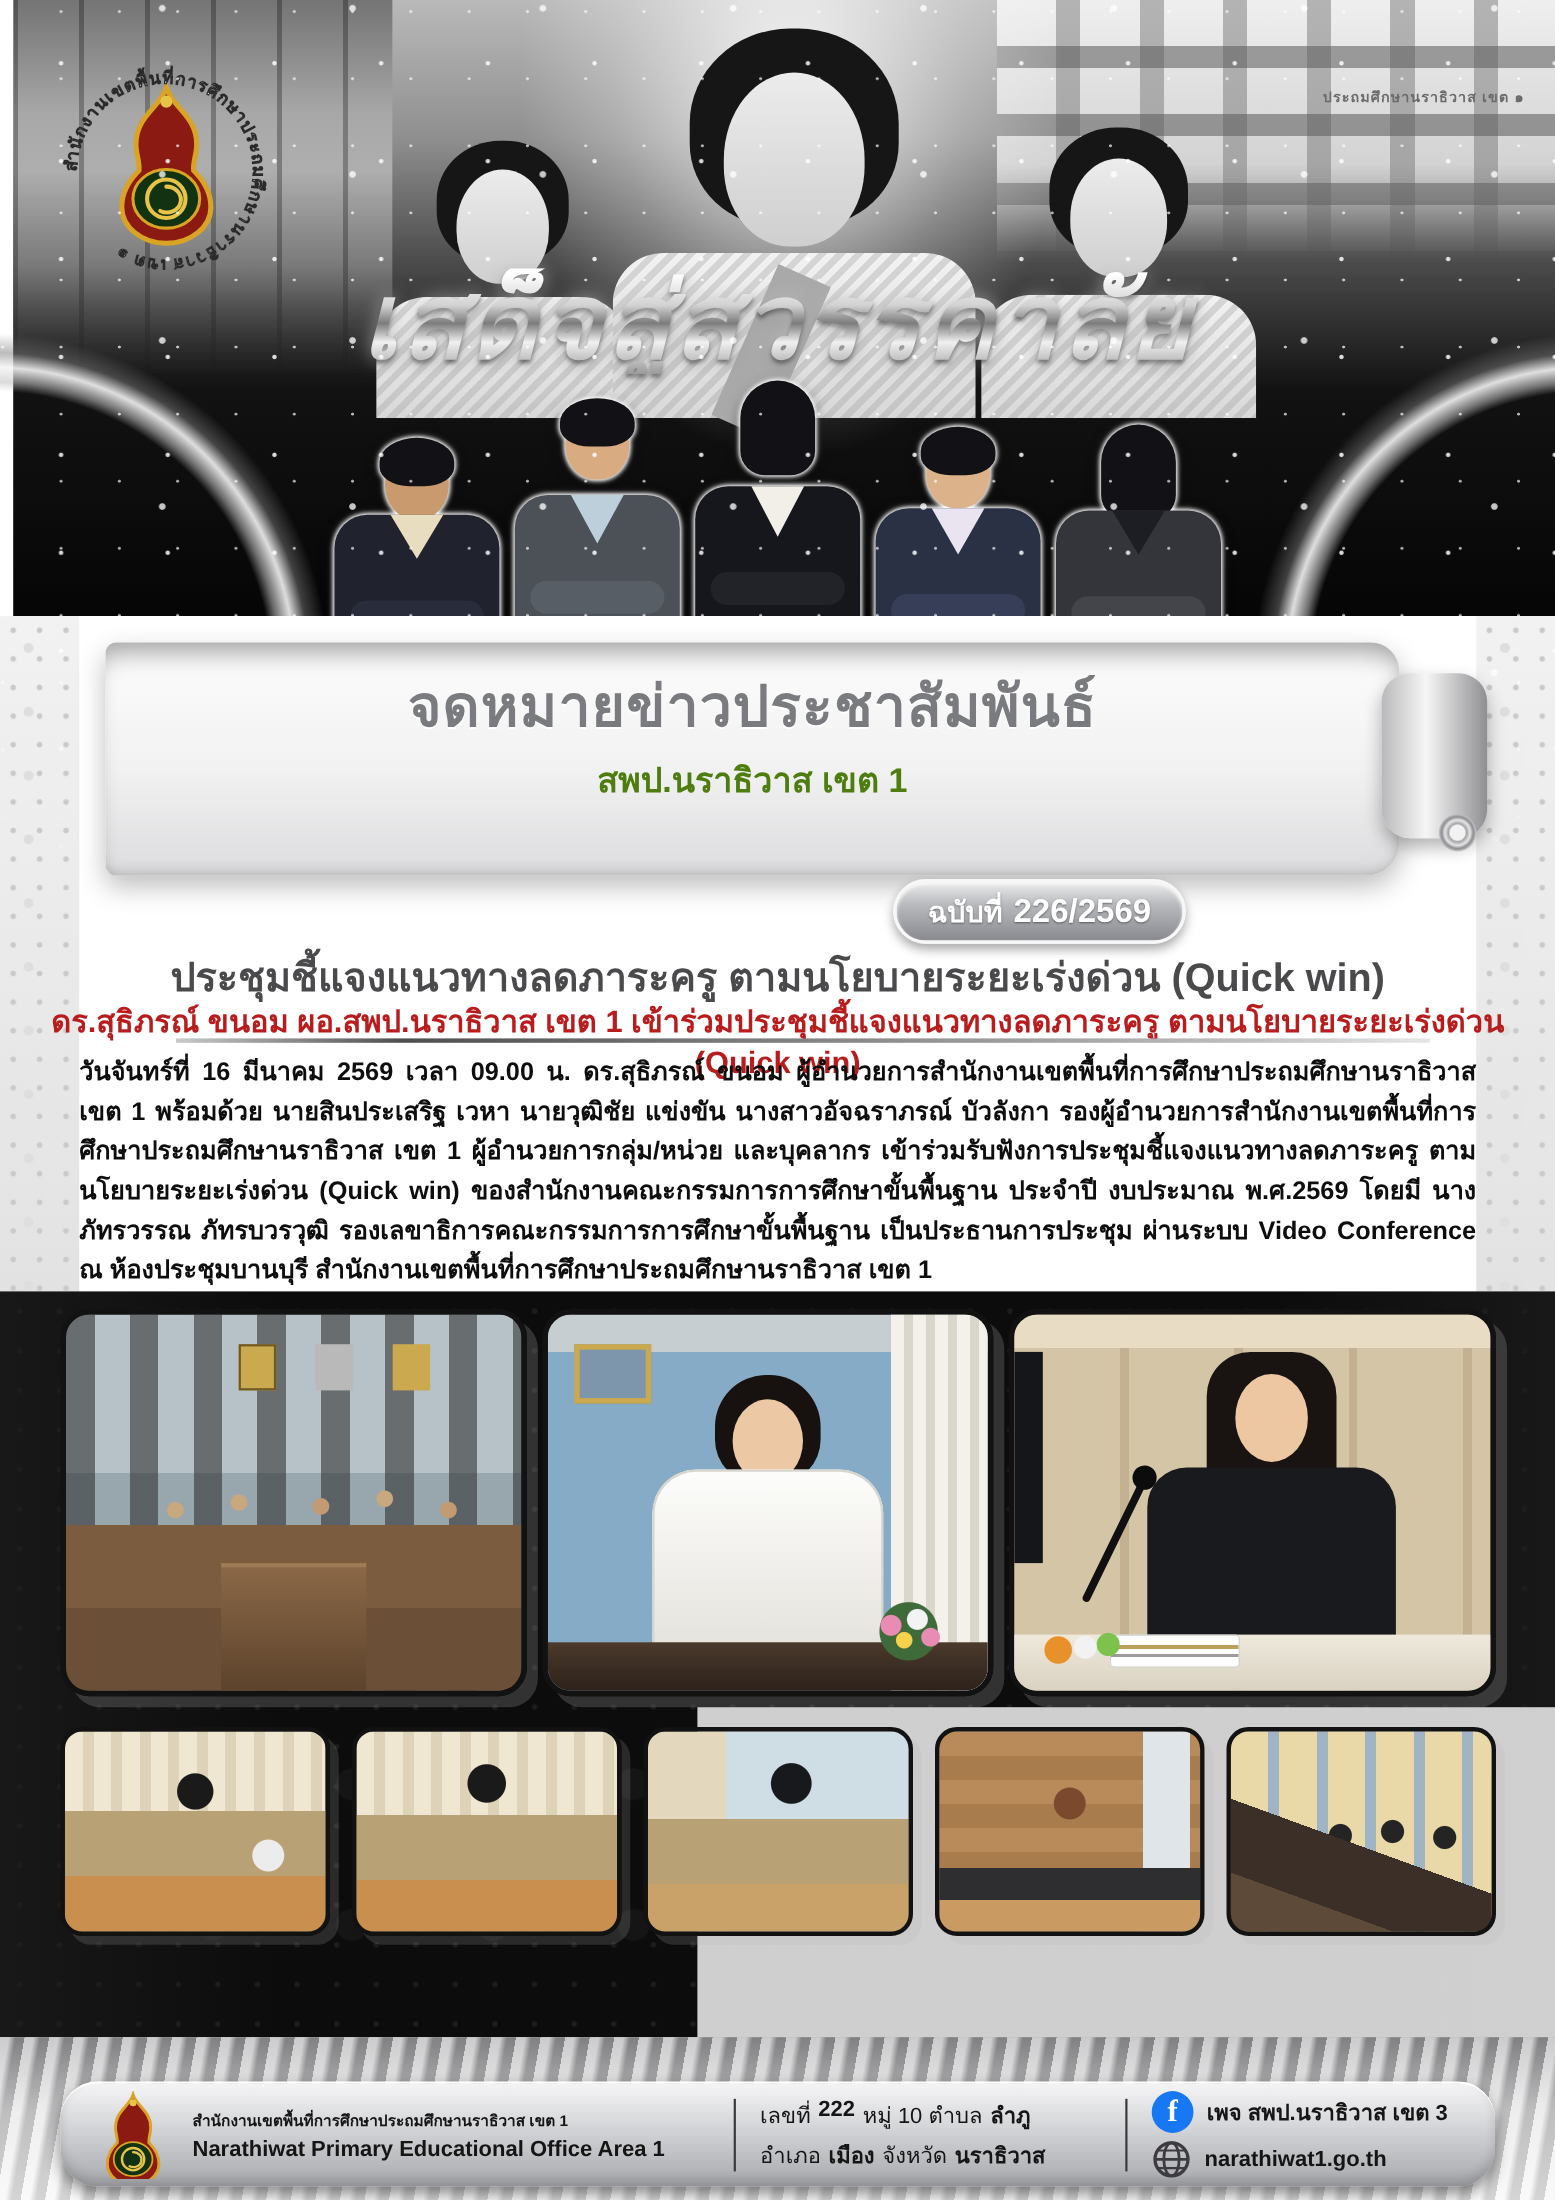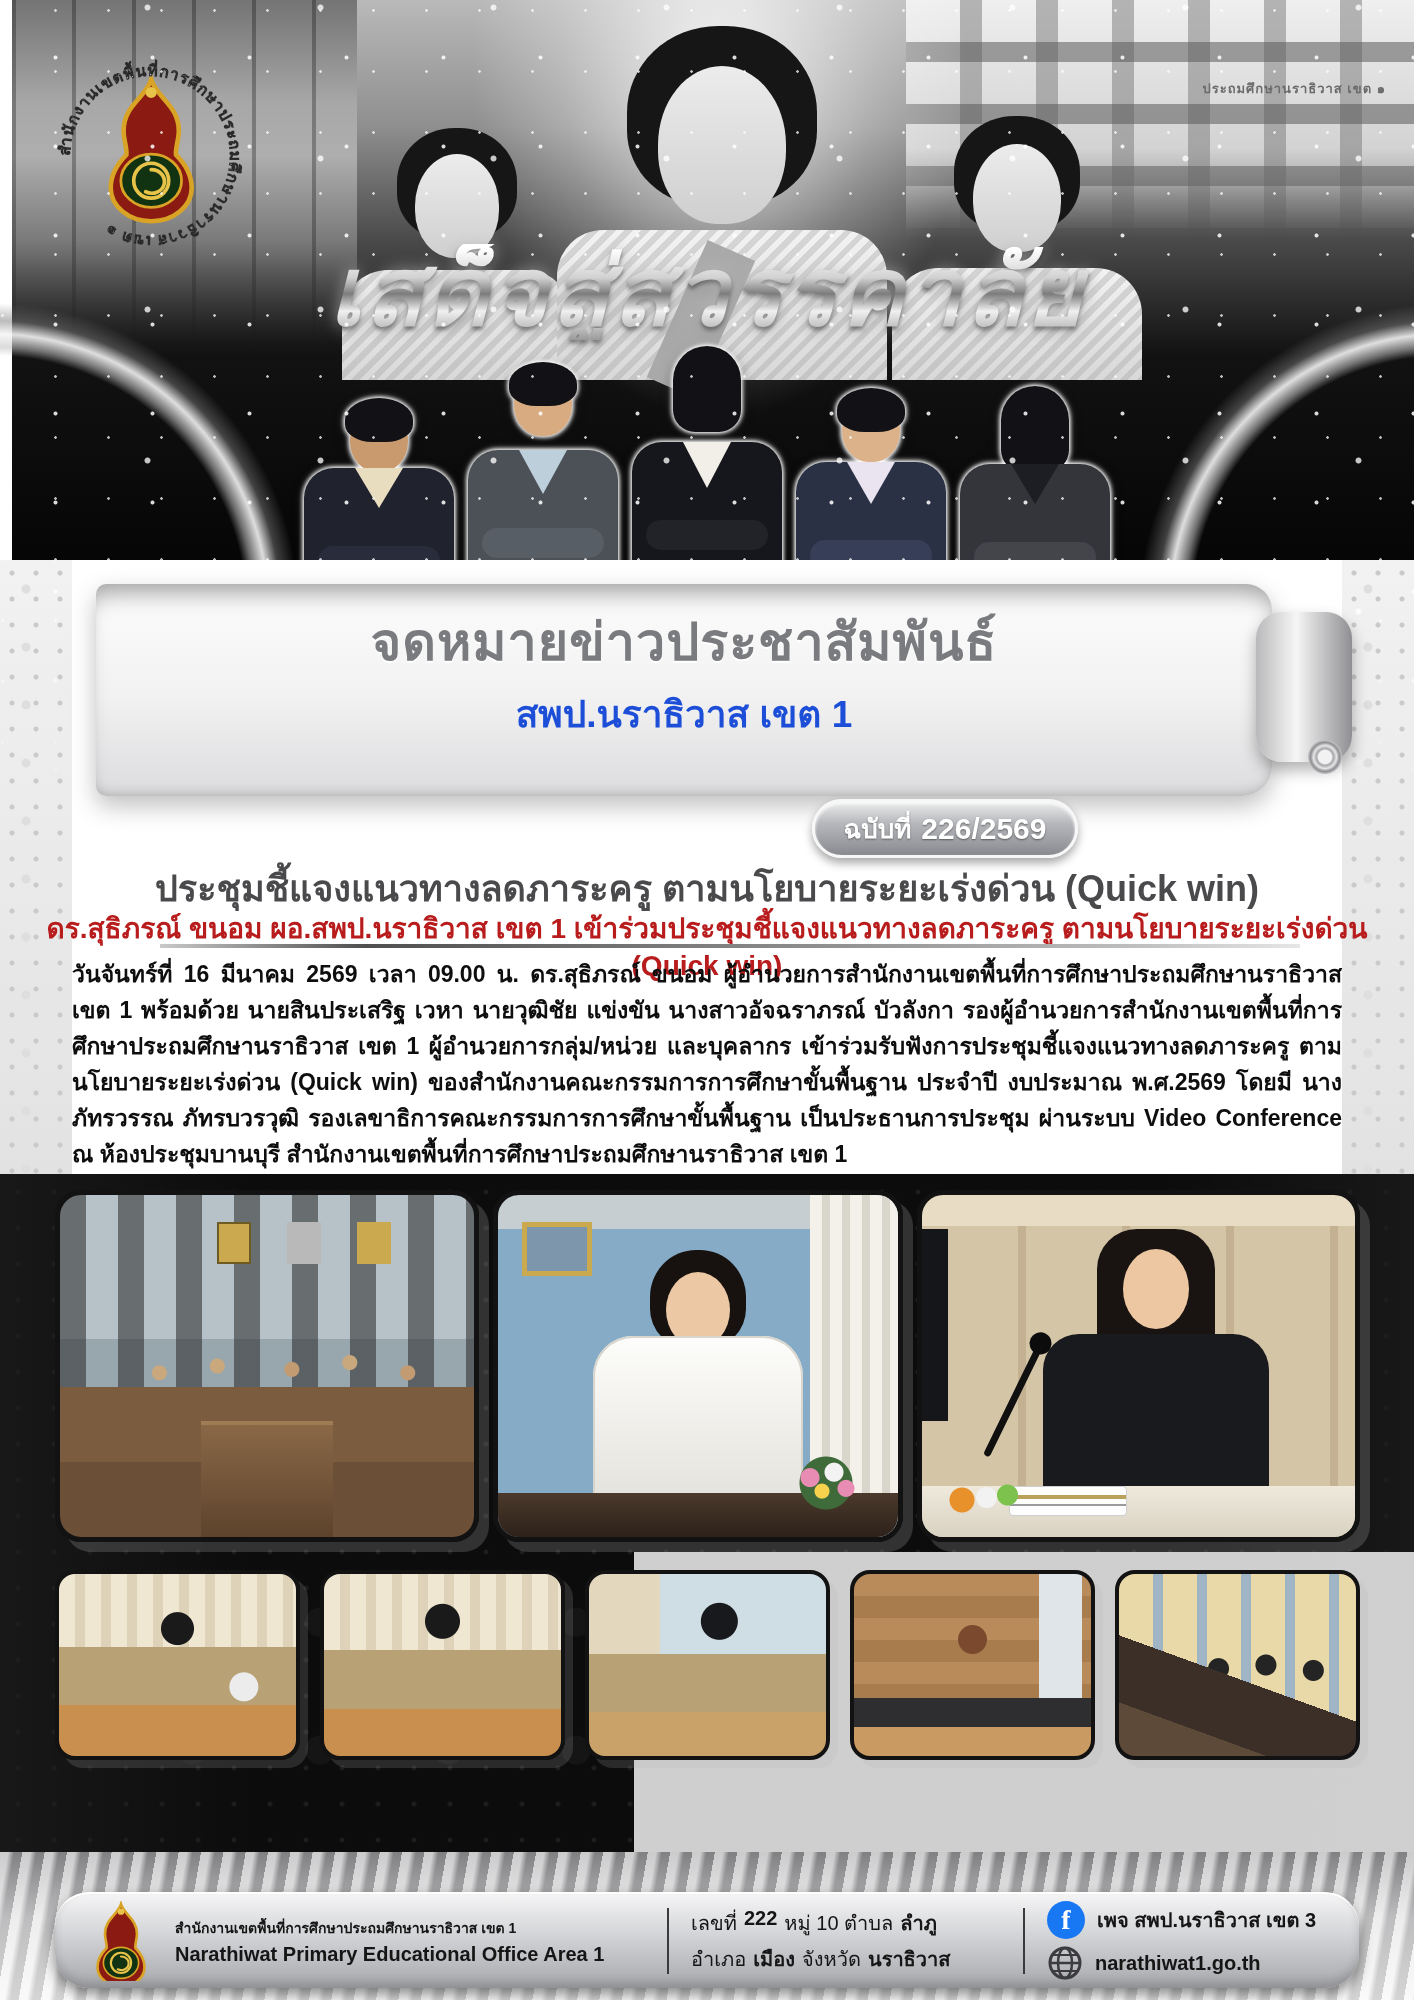--- a/index.html
+++ b/index.html
@@ -113,7 +113,7 @@
   .banner-title{position:absolute;left:96px;top:600px;width:1176px;text-align:center;
     font-size:52px;font-weight:900;color:#7a7b7e;letter-spacing:1px;text-shadow:0 2px 0 #ffffff;}
   .banner-subtitle{position:absolute;left:96px;top:684px;width:1176px;text-align:center;
-    font-size:37px;font-weight:900;color:#1d4ed8;}
+    font-size:31px;font-weight:900;color:#4d7c0f;}
   .issue-badge{position:absolute;left:812px;top:799px;width:266px;height:59px;border-radius:30px;
     background:linear-gradient(180deg,#eceded 0%,#b9babe 38%,#898a8f 100%);
     border:3px solid #f7f7f7;box-shadow:0 5px 10px rgba(0,0,0,.35), inset 0 2px 3px rgba(255,255,255,.8);

